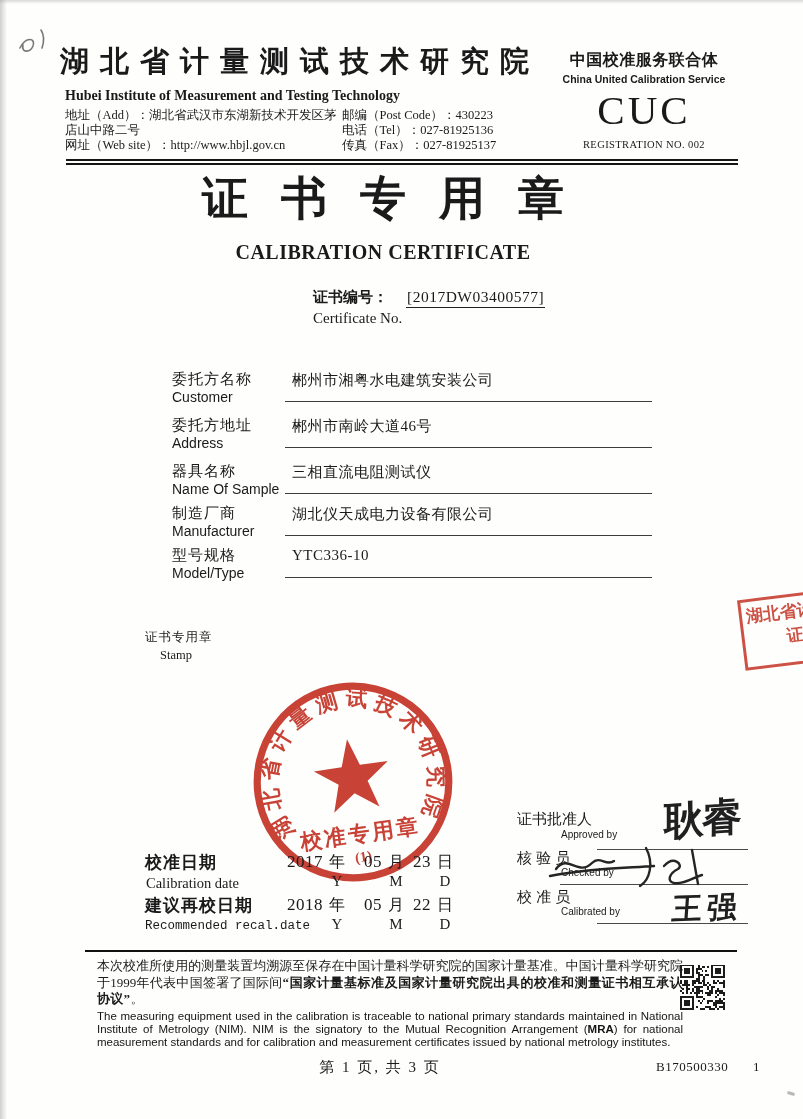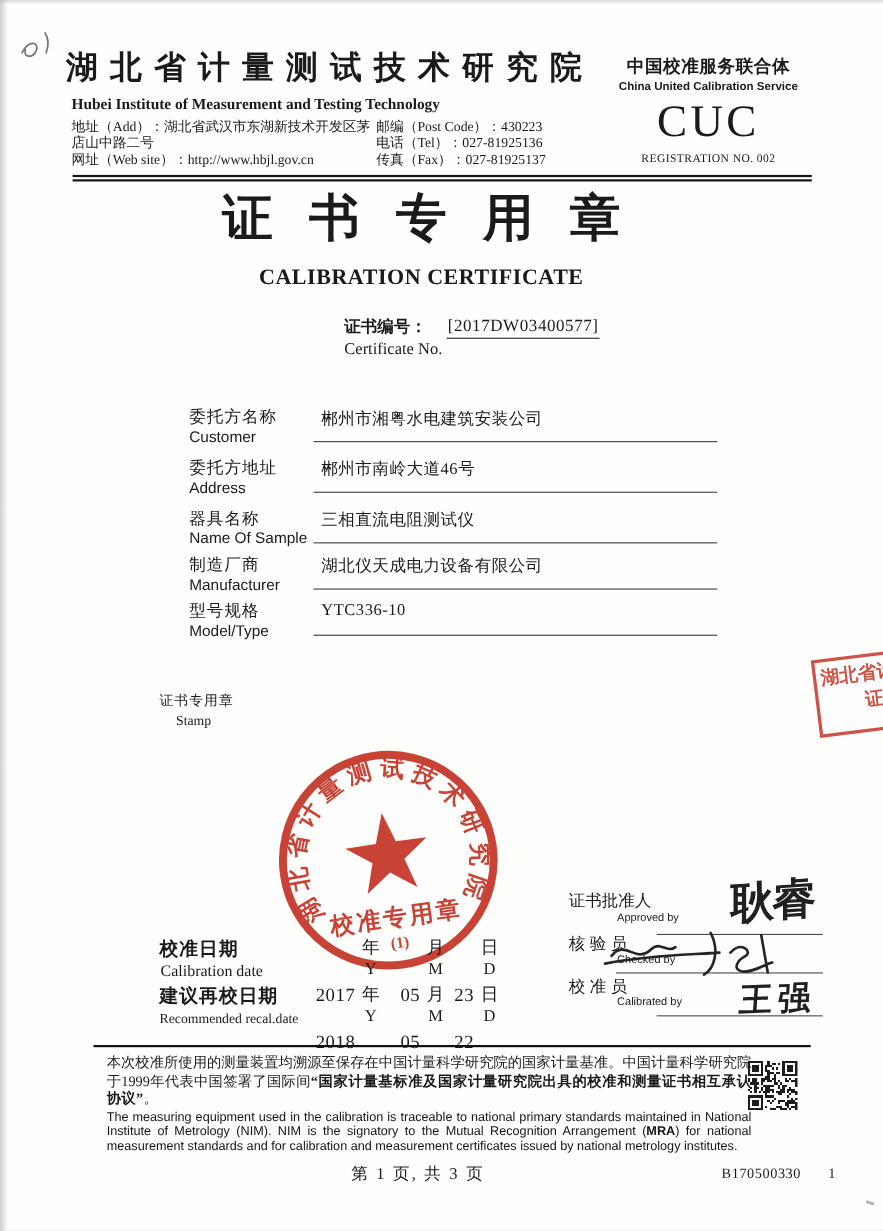--- a/index.html
+++ b/index.html
@@ -64,7 +64,7 @@
   .dt-en1{position:absolute;left:146px;font-size:14.5px;white-space:nowrap;}
   .dt-en2{position:absolute;left:145px;font-family:Liberation Serif, serif;font-size:12.5px;white-space:nowrap;}
   .dt-vals{position:absolute;left:287px;display:flex;align-items:flex-start;font-size:17px;line-height:20px;}
-  .dt-vals .num{letter-spacing:.5px;margin-top:43px;}
+  .dt-vals .num{letter-spacing:.5px;}
   .dt-vals .unit{display:inline-flex;flex-direction:column;align-items:center;margin-left:6px;}
   .dt-vals .unit .ucn{font-size:16px;line-height:20px;}
   .dt-vals .unit .uen{font-size:15px;line-height:18px;}

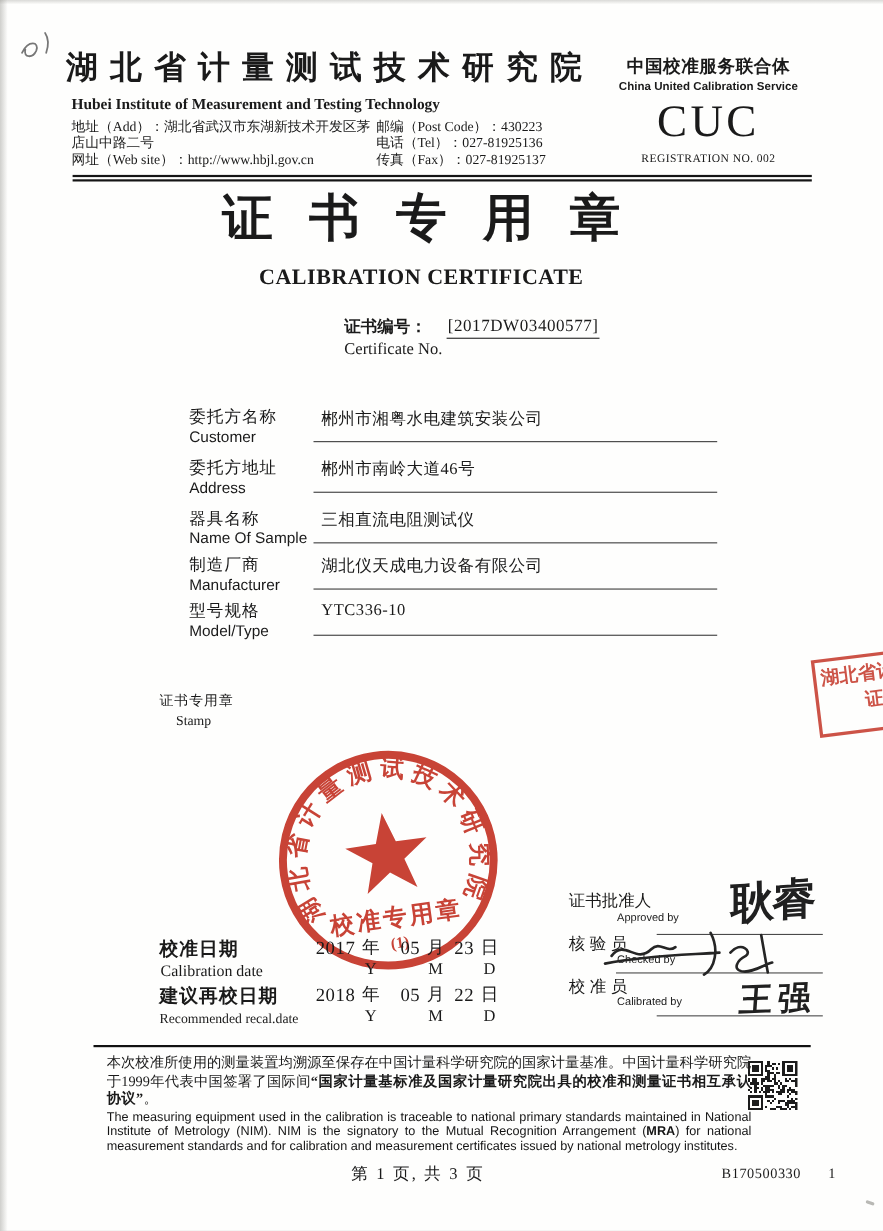--- a/index.html
+++ b/index.html
@@ -62,7 +62,7 @@
   
   .dt-cn{position:absolute;left:145px;font-size:17px;font-weight:bold;letter-spacing:1px;white-space:nowrap;}
   .dt-en1{position:absolute;left:146px;font-size:14.5px;white-space:nowrap;}
-  .dt-en2{position:absolute;left:145px;font-family:Liberation Serif, serif;font-size:12.5px;white-space:nowrap;}
+  .dt-en2{position:absolute;left:145px;font-family:Liberation Mono, monospace;font-size:12.5px;white-space:nowrap;}
   .dt-vals{position:absolute;left:287px;display:flex;align-items:flex-start;font-size:17px;line-height:20px;}
   .dt-vals .num{letter-spacing:.5px;}
   .dt-vals .unit{display:inline-flex;flex-direction:column;align-items:center;margin-left:6px;}

